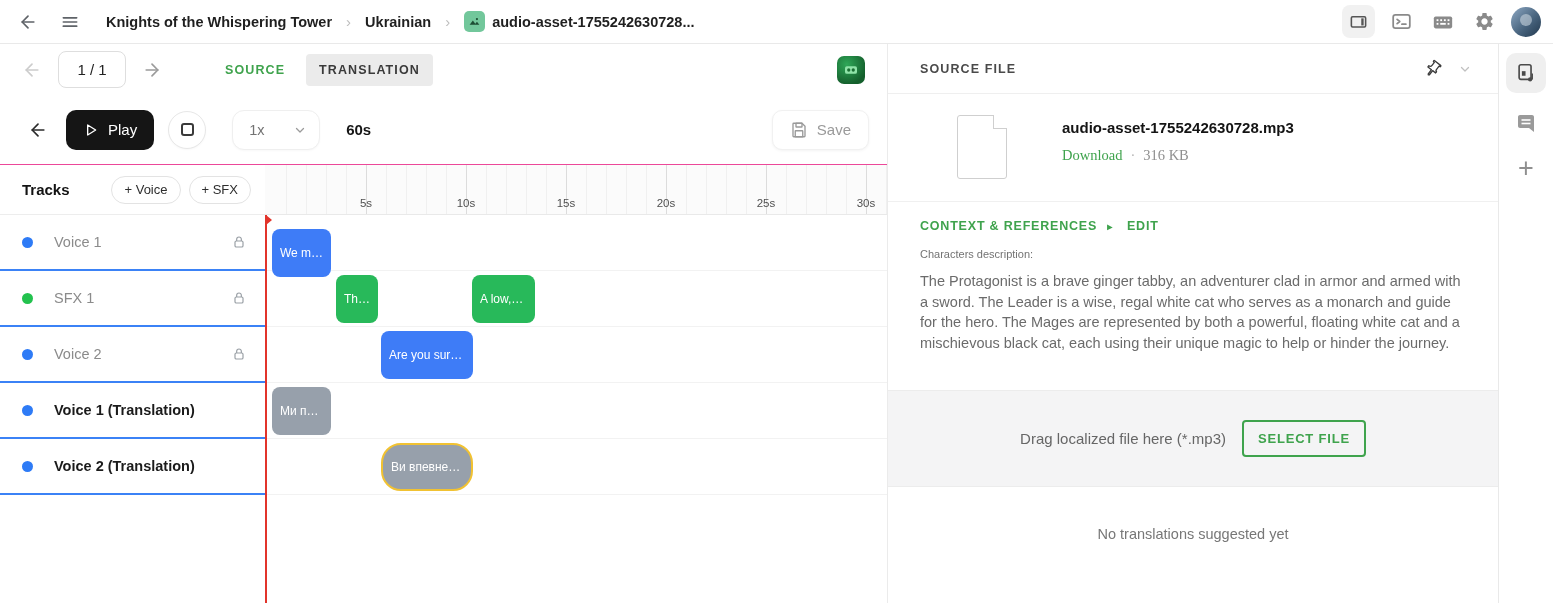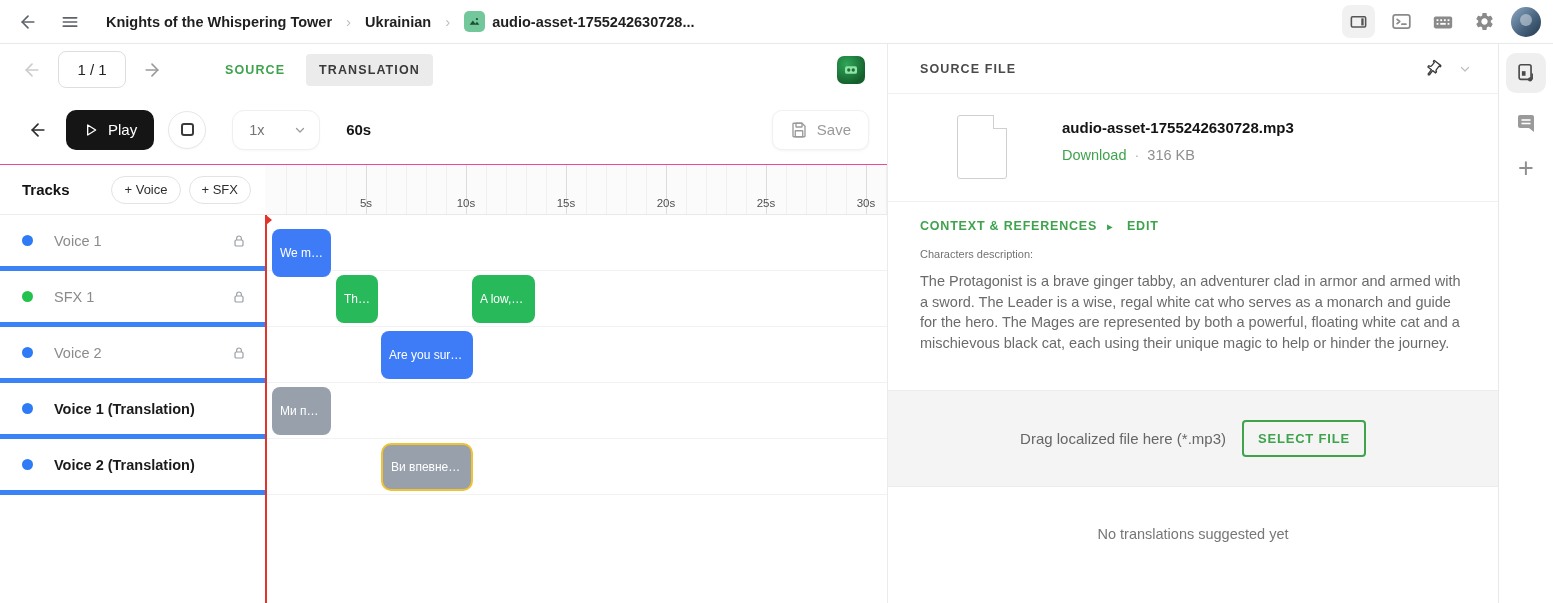--- a/index.html
+++ b/index.html
@@ -87,7 +87,7 @@
   .file-icon .fold { position:absolute; top:-1px; right:-1px; width:14px; height:14px; background:#fff; border-left:1.5px solid #cfcfcf; border-bottom:1.5px solid #cfcfcf; }
   .file-meta { margin-left:55px; padding-top:4px; }
   .file-name { font-size:15px; font-weight:bold; color:#141414; }
-  .download-row { margin-top:11px; font-size:14.5px; display:flex; align-items:center; gap:8px; }
+  .download-row { margin-top:11px; font-size:14.5px; display:flex; align-items:center; gap:8px;font-family:Liberation Serif, serif; }
   .download-link { color:#3fa34d; cursor:pointer; }
   .dot-sep { color:#b5b5b5; }
   .file-size { color:#8f8f8f; }

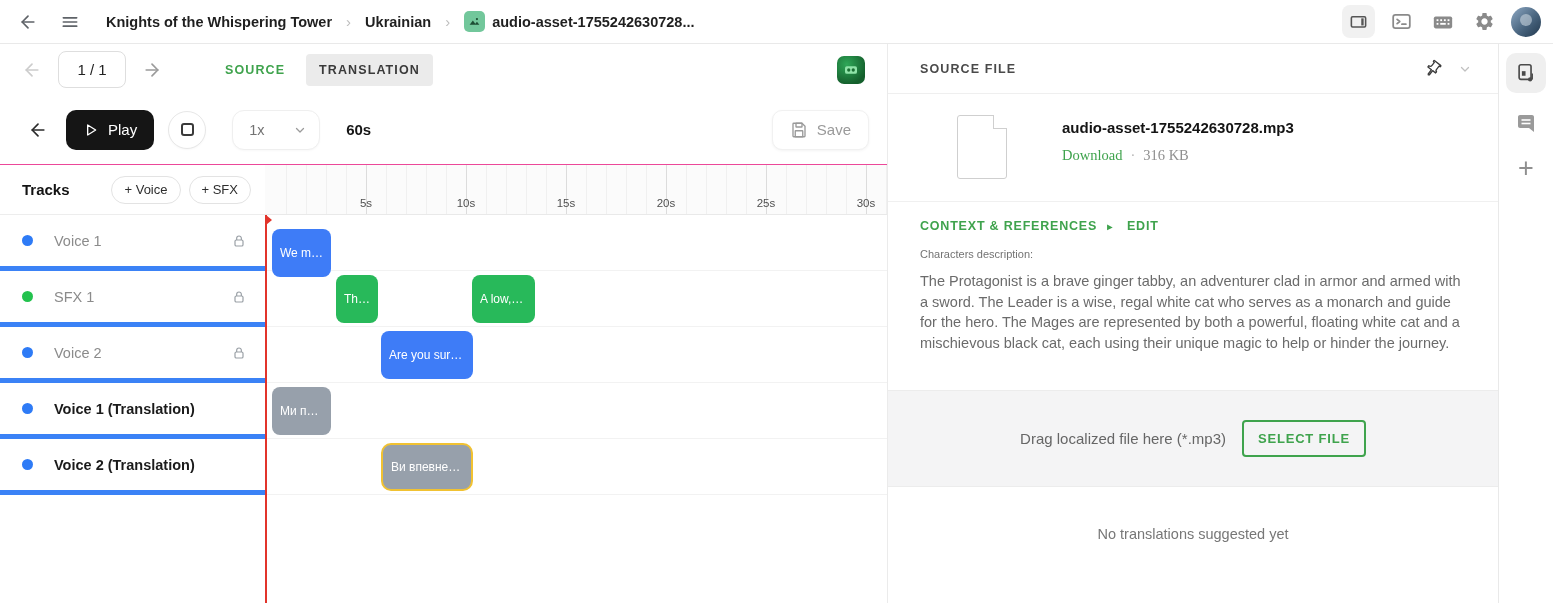--- a/index.html
+++ b/index.html
@@ -62,7 +62,7 @@
   
   .body-rows { display:flex; position:relative; height:388px; }
   .track-list { width:265px; }
-  .track-row { height:56px; display:flex; align-items:center; border-bottom:5px solid #3b82f6; padding:0 18px 0 22px; }
+  .track-row { height:56px; display:flex; align-items:center; border-bottom:2px solid #3b82f6; padding:0 18px 0 22px; }
   .dot { width:11px; height:11px; border-radius:50%; margin-right:21px; flex:none; }
   .track-label { font-size:14.5px; color:#8b8b8b; }
   .track-label.bold { font-weight:bold; color:#1b1b1b; }

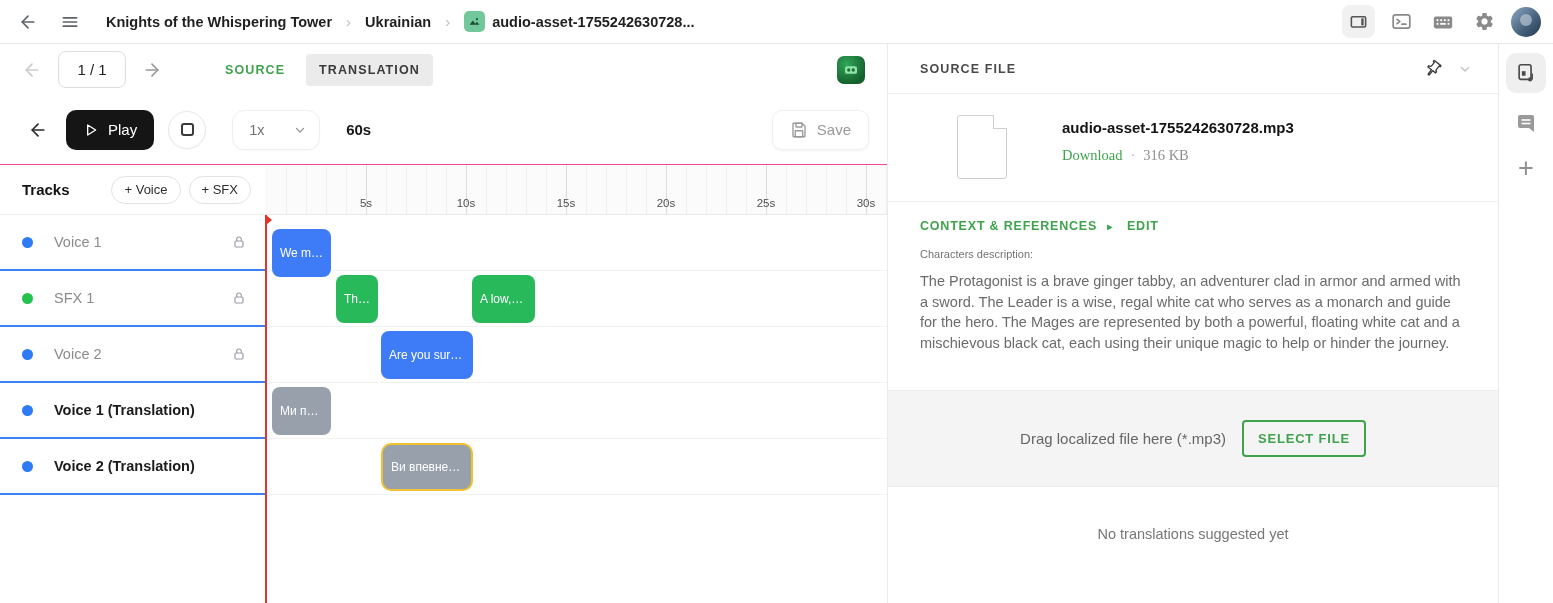--- a/index.html
+++ b/index.html
@@ -75,7 +75,7 @@
   .clip.blue  { background:#3e7cf7; }
   .clip.green { background:#28b95a; }
   .clip.gray  { background:#97a0ab; }
-  .clip.selected { border:2.5px solid #f1c232; border-radius:10px;text-align:right; }
+  .clip.selected { border:2.5px solid #f1c232; border-radius:20px;text-align:right; }
 
   
   .side-header { height:50px; border-bottom:1px solid #efefef; display:flex; align-items:center; padding:0 26px 0 32px; }

